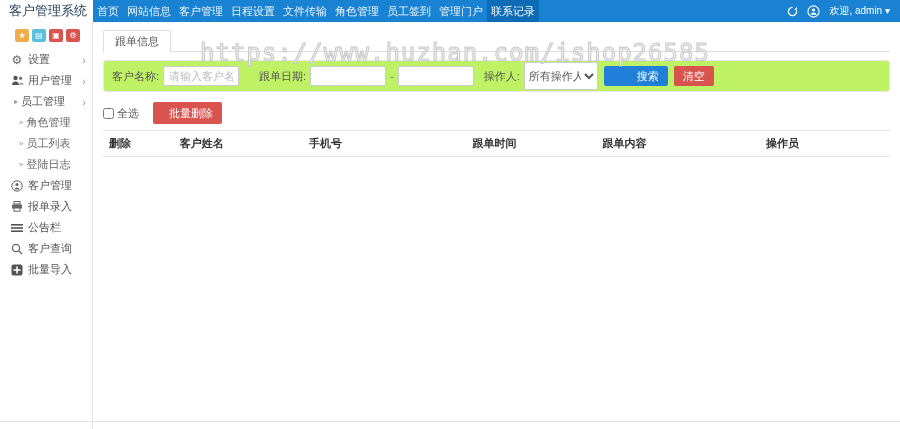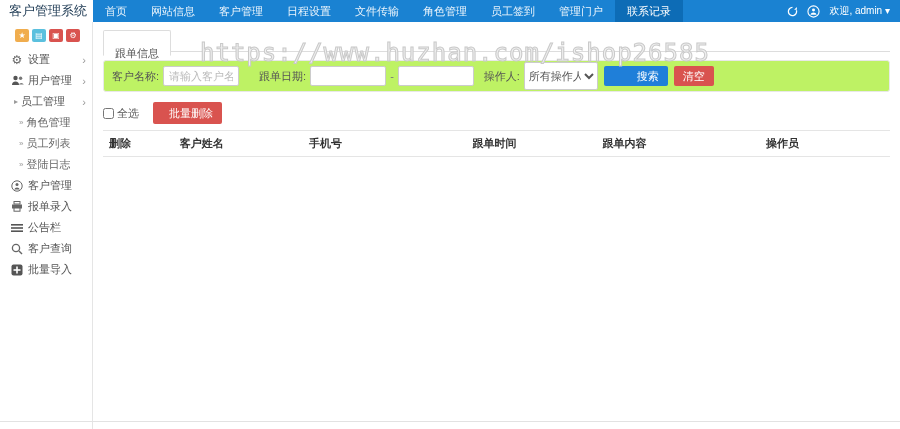--- a/index.html
+++ b/index.html
@@ -20,7 +20,7 @@
     display:flex; align-items:stretch;
   }
   .nav-item {
-    color:#eaf4fc; font-size:11px; line-height:22px; padding:0 12px; cursor:pointer; white-space:nowrap;
+    color:#eaf4fc; font-size:11px; line-height:22px; padding:0 4px; cursor:pointer; white-space:nowrap;
   }
   .nav-item.active { background:#0d6cb6; color:#fff; }
   .nav-right { margin-left:auto; display:flex; align-items:center; gap:9px; padding-right:10px; color:#fff; }

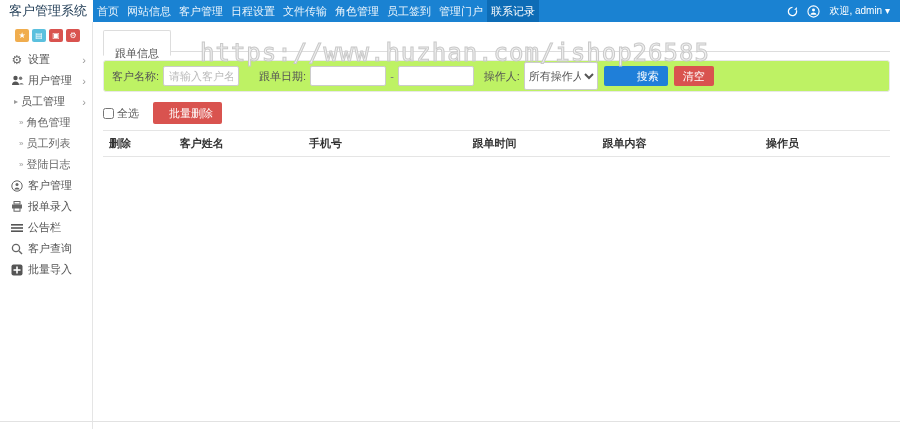--- a/index.html
+++ b/index.html
@@ -53,7 +53,7 @@
   .main { position:absolute; left:93px; top:22px; right:0; bottom:0; background:#fff; }
   .tabstrip { margin:8px 10px 0 10px; border-bottom:1px solid #ddd; height:22px; }
   .tab {
-    display:inline-block; height:23px; line-height:21px; padding:12px 11px; background:#fff;
+    display:inline-block; height:23px; line-height:21px; padding:0 11px; background:#fff;
     border:1px solid #ddd; border-bottom:1px solid #fff; border-radius:2px 2px 0 0;
     font-size:11px; color:#555; position:relative; top:0; cursor:pointer;text-align:center;
   }

